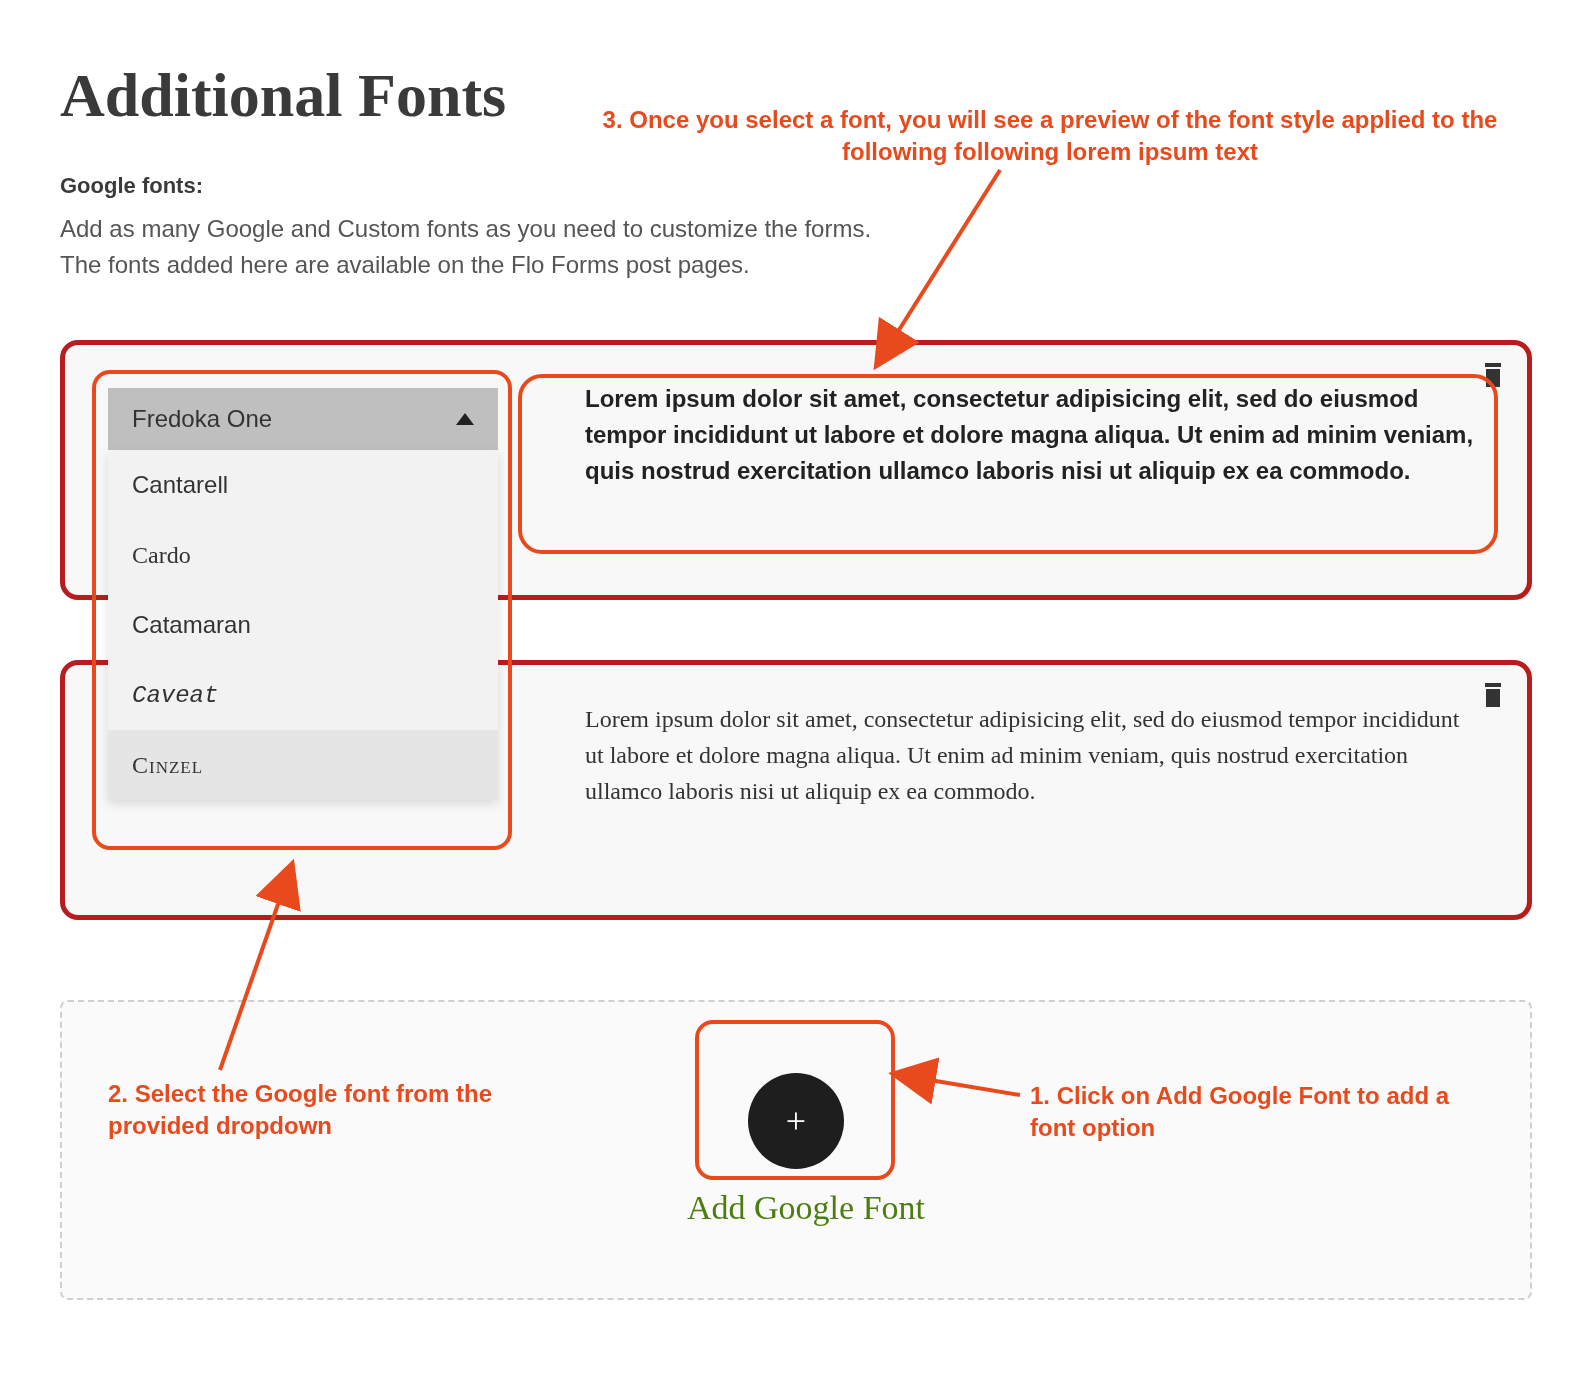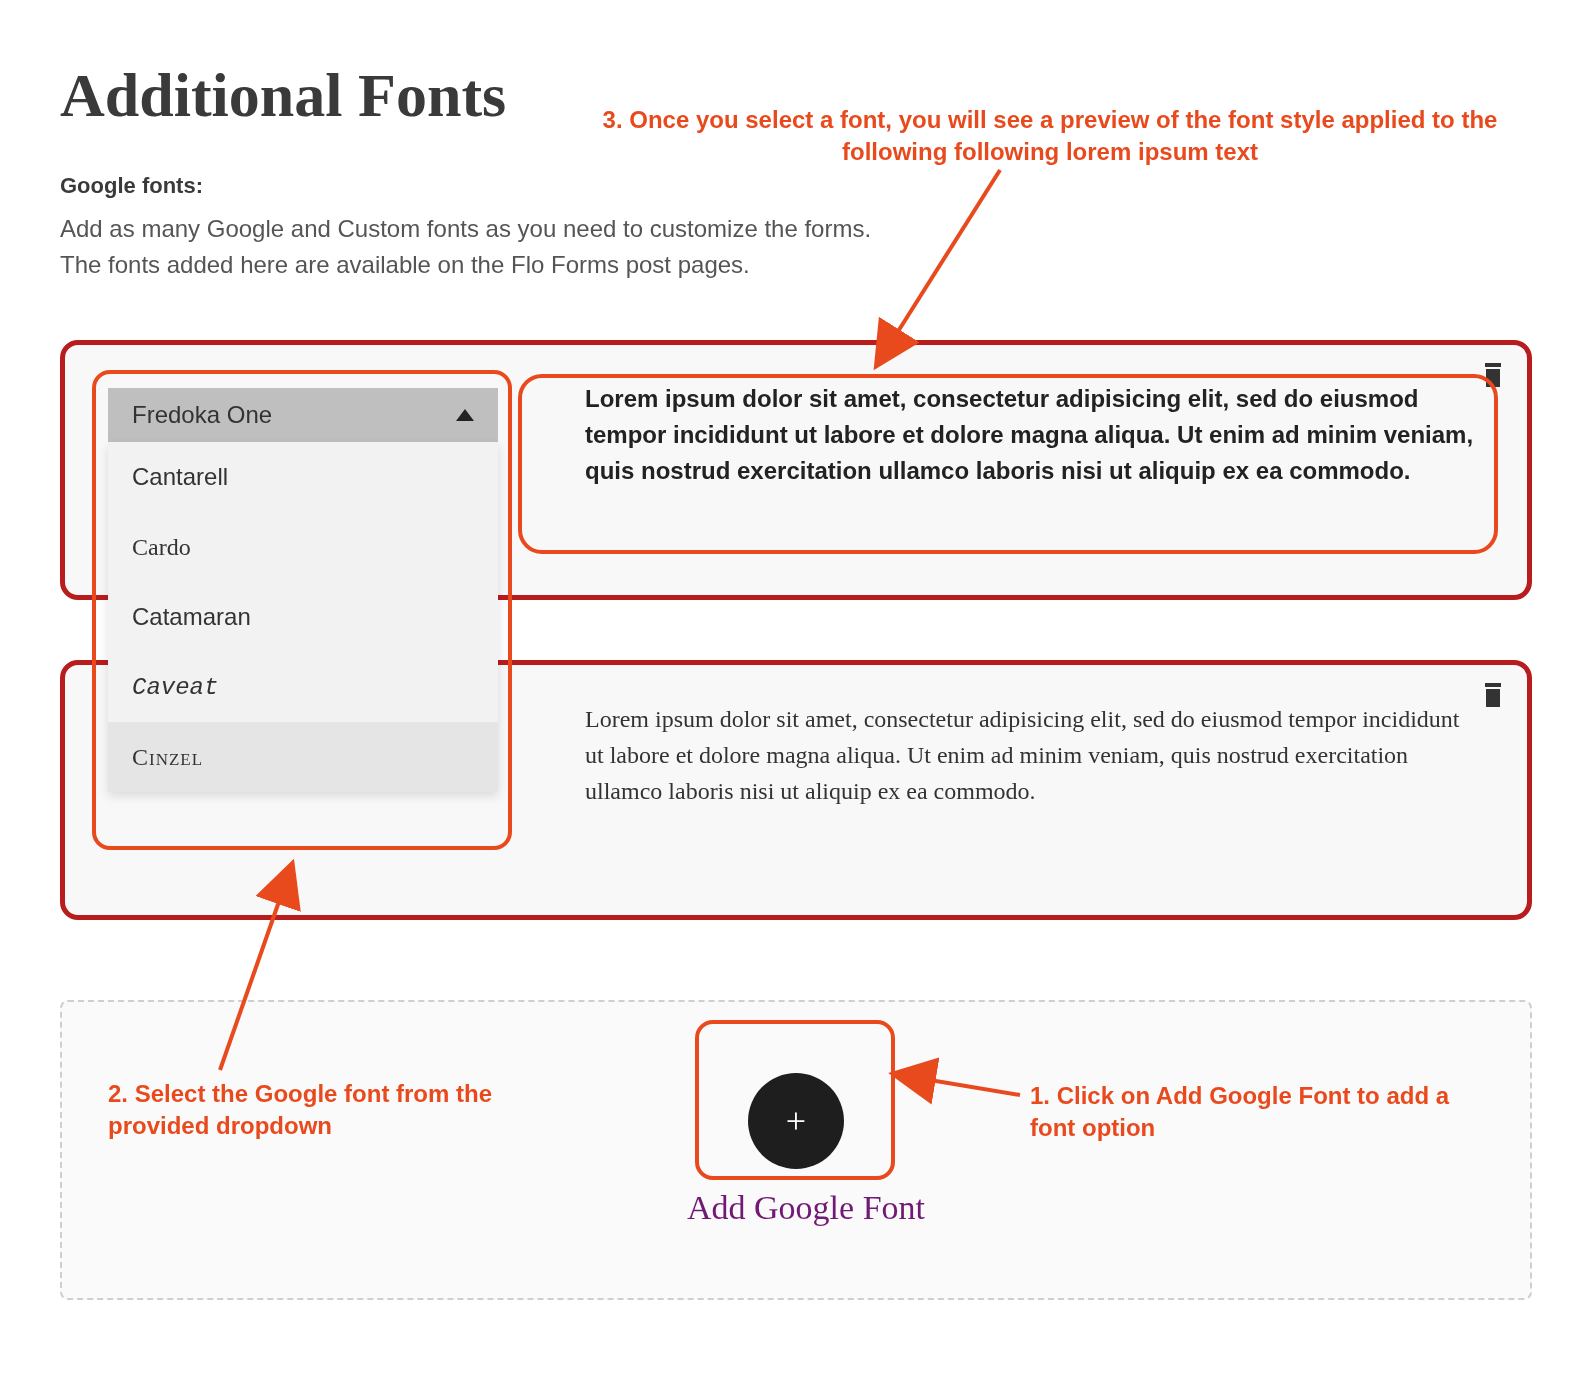--- a/index.html
+++ b/index.html
@@ -90,7 +90,7 @@
       z-index: 20;
     }
     .dropdown-selected {
-      height: 54px;
+      height: 62px;
       background: #bfbfbf;
       color: #333;
       font-family: -apple-system, Helvetica, Arial, sans-serif;

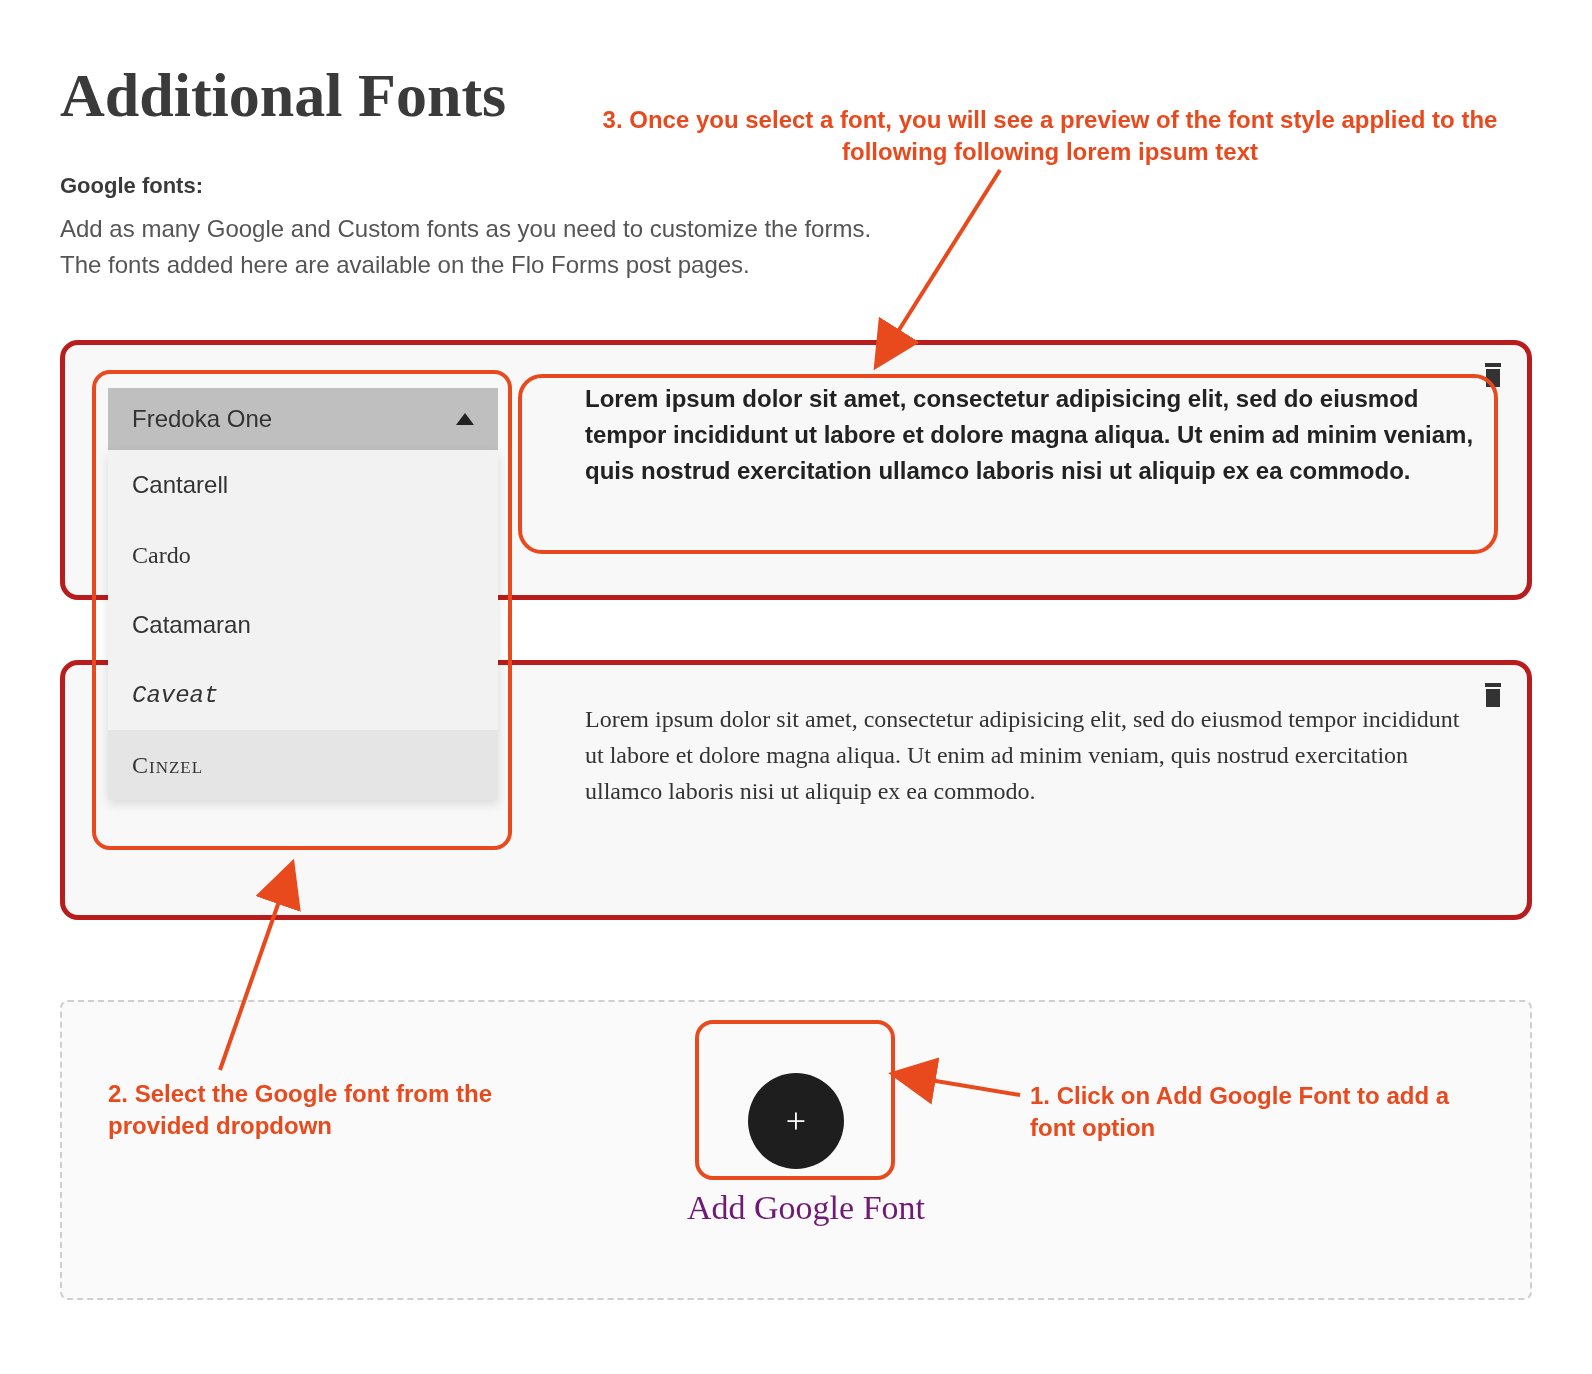--- a/index.html
+++ b/index.html
@@ -158,7 +158,7 @@
     .add-label {
       font-family: Georgia, serif;
       font-size: 34px;
-      color: #701a75;
+      color: #4d7c0f;
       margin-left: 20px;
     }
     

